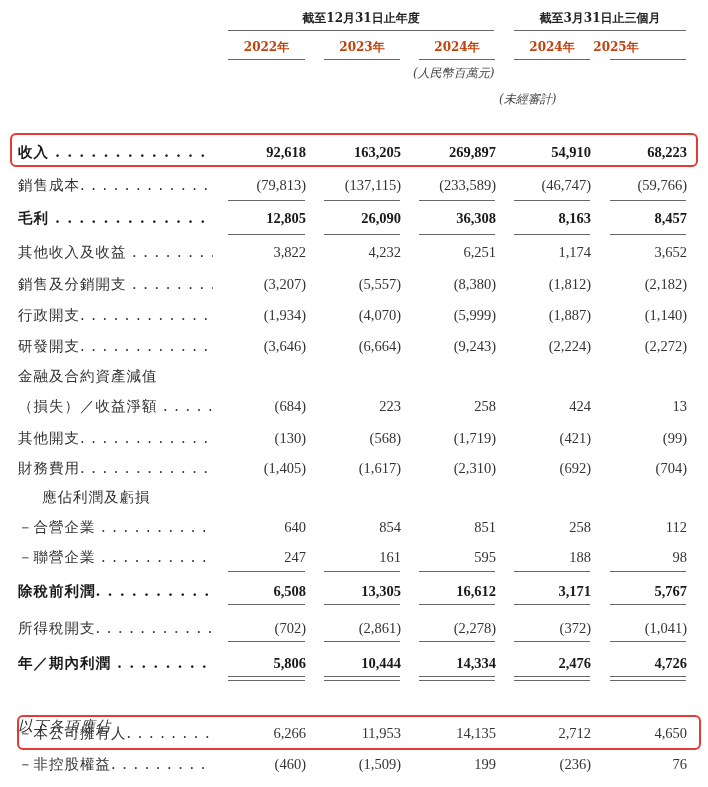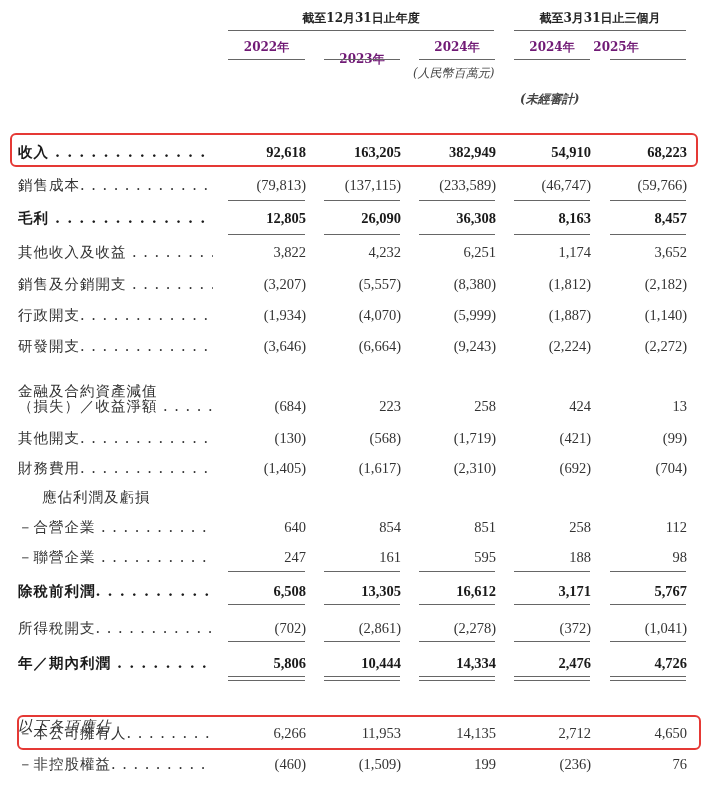--- a/index.html
+++ b/index.html
@@ -33,7 +33,7 @@
       text-align: center;
       font-weight: bold;
       font-size: 12px;
-      color: #701a75;
+      color: #c2410c;
       white-space: nowrap;
     }
     .note {

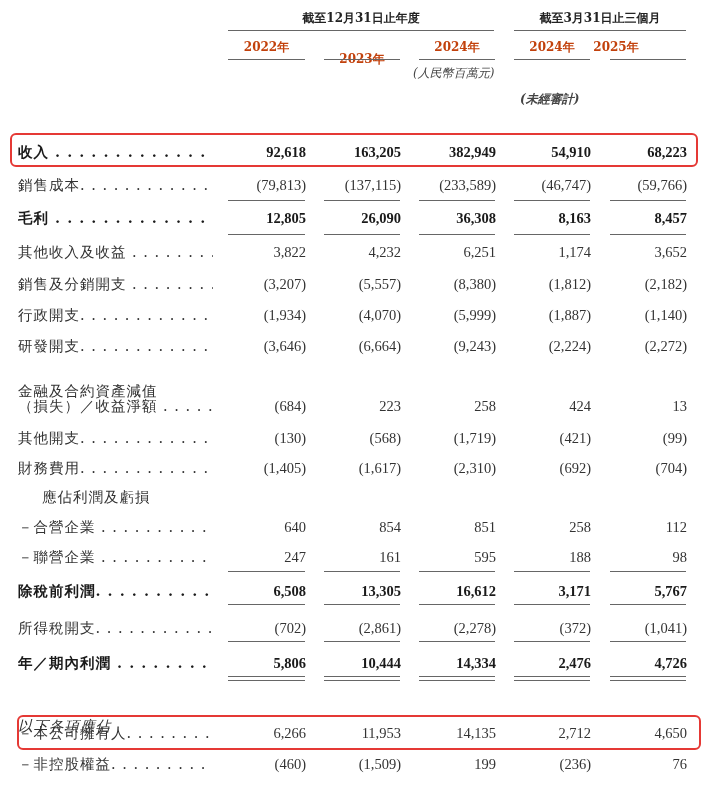--- a/index.html
+++ b/index.html
@@ -96,7 +96,7 @@
 <div class="rule" style="left:514px; width:172px; top:30px;"></div>
 
 <div class="year" style="left:228px; width:77px; top:39px;">2022年</div>
-<div class="year" style="left:324px; width:76px; top:39px;margin-top:12px;">2023年</div>
+<div class="year" style="left:324px; width:76px; top:39px;">2023年</div>
 <div class="year" style="left:419px; width:76px; top:39px;">2024年</div>
 <div class="year" style="left:514px; width:76px; top:39px;">2024年</div>
 <div class="year" style="left:578px; width:76px; top:39px;">2025年</div>

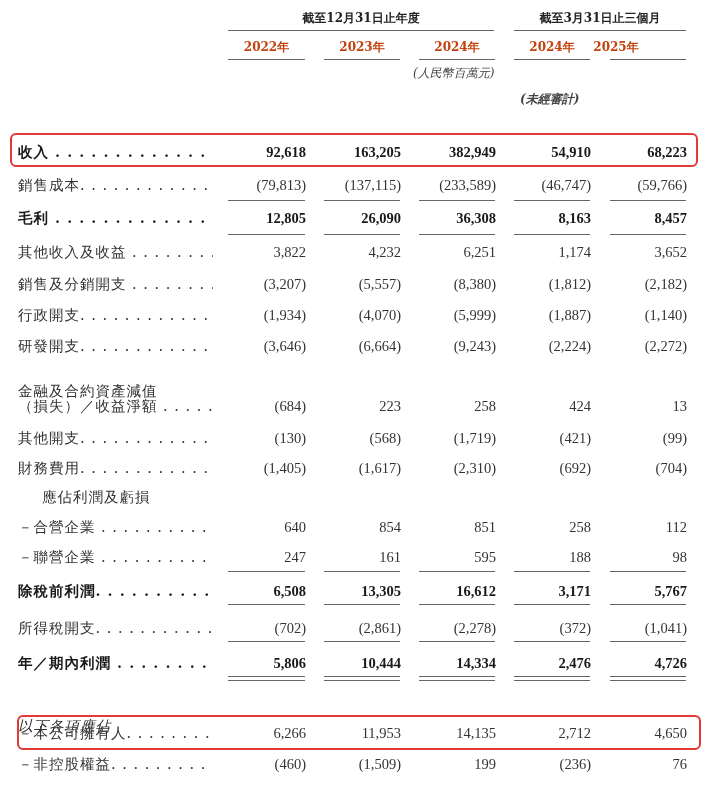--- a/index.html
+++ b/index.html
@@ -108,7 +108,7 @@
 <div class="rule" style="left:610px; width:76px; top:59px;"></div>
 
 <div class="note" style="left:413px; top:65px;">(人民幣百萬元)</div>
-<div class="note" style="left:520px; top:91px;font-weight:bold;">(未經審計)</div>
+<div class="note" style="left:499px; top:91px;">(未經審計)</div>
 
 <div class="highlight-box" style="left:10px; top:133px; width:688px; height:34px;"></div>
 <div class="highlight-box" style="left:17px; top:715px; width:684px; height:35px;"></div>

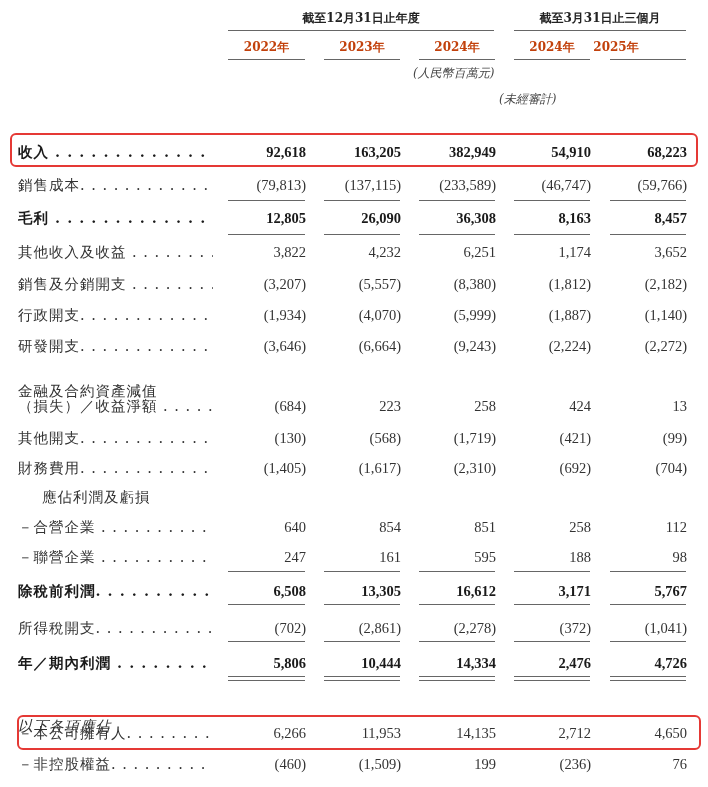--- a/index.html
+++ b/index.html
@@ -117,7 +117,7 @@
   <div class="label bold">收入 . . . . . . . . . . . . . . . . . . . . . . .</div>
   <div class="cell bold c1">92,618</div>
   <div class="cell bold c2">163,205</div>
-  <div class="cell bold c3">382,949</div>
+  <div class="cell bold c3">269,897</div>
   <div class="cell bold c4">54,910</div>
   <div class="cell bold c5">68,223</div>
 </div>

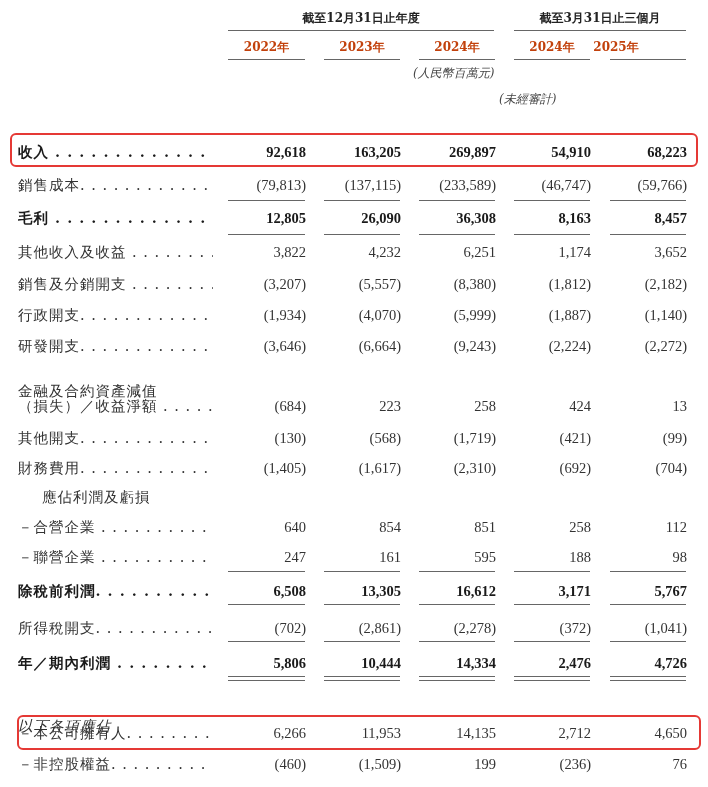--- a/index.html
+++ b/index.html
@@ -186,7 +186,7 @@
   <div class="cell c5">(2,272)</div>
 </div>
 
-<div class="row" style="top:378px;">
+<div class="row" style="top:363px;">
   <div class="label">金融及合約資產減值</div>
 </div>
 

